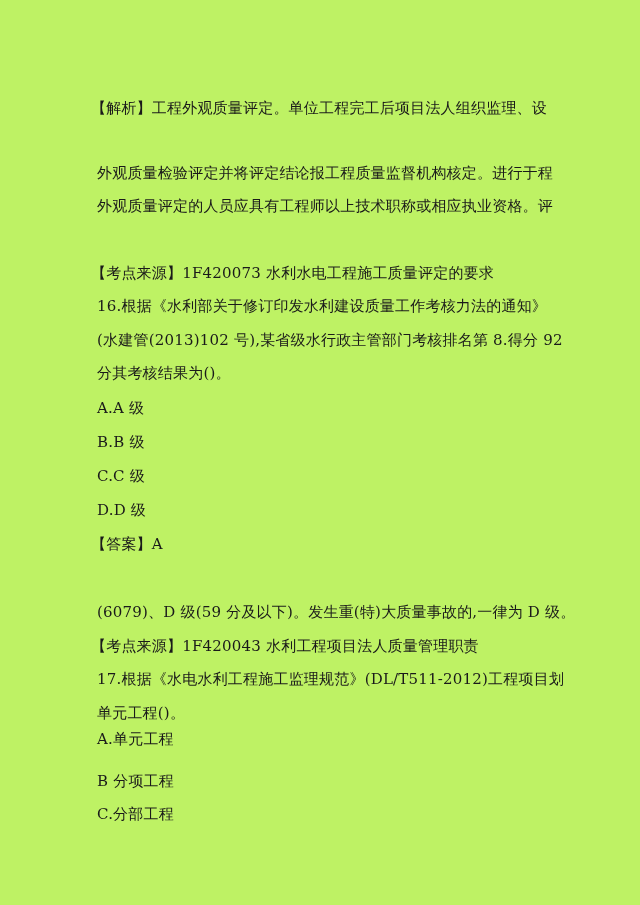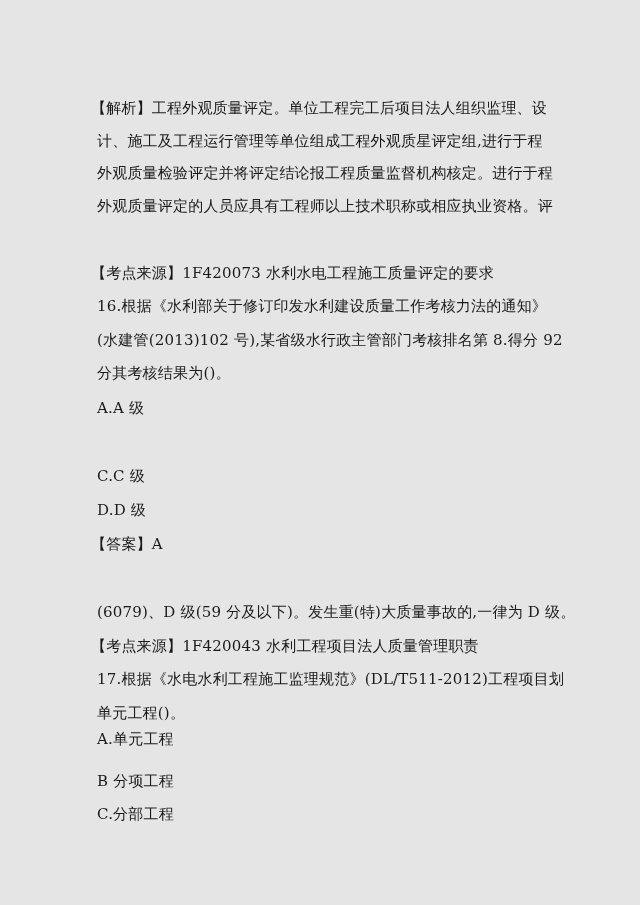--- a/index.html
+++ b/index.html
@@ -19,7 +19,7 @@
     position: absolute;
     left: 0; top: 0;
     width: 640px; height: 905px;
-    background: #e5e5e5;
+    background: #bef264;
   }
   .line {
     position: absolute;

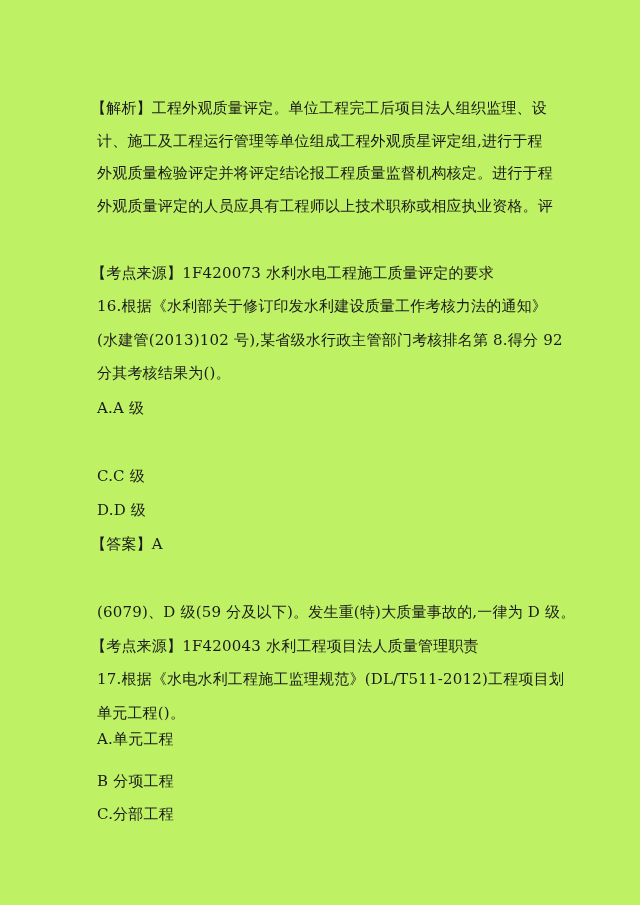--- a/index.html
+++ b/index.html
@@ -39,7 +39,6 @@
 <div class="page">
 
   <div class="line indent-bracket" style="top:97px">【解析】工程外观质量评定。单位工程完工后项目法人组织监理、设</div>
-  <div class="line" style="top:130px">计、施工及工程运行管理等单位组成工程外观质星评定组,进行于程</div>
   <div class="line" style="top:162px">外观质量检验评定并将评定结论报工程质量监督机构核定。进行于程</div>
   <div class="line" style="top:195px">外观质量评定的人员应具有工程师以上技术职称或相应执业资格。评</div>
 

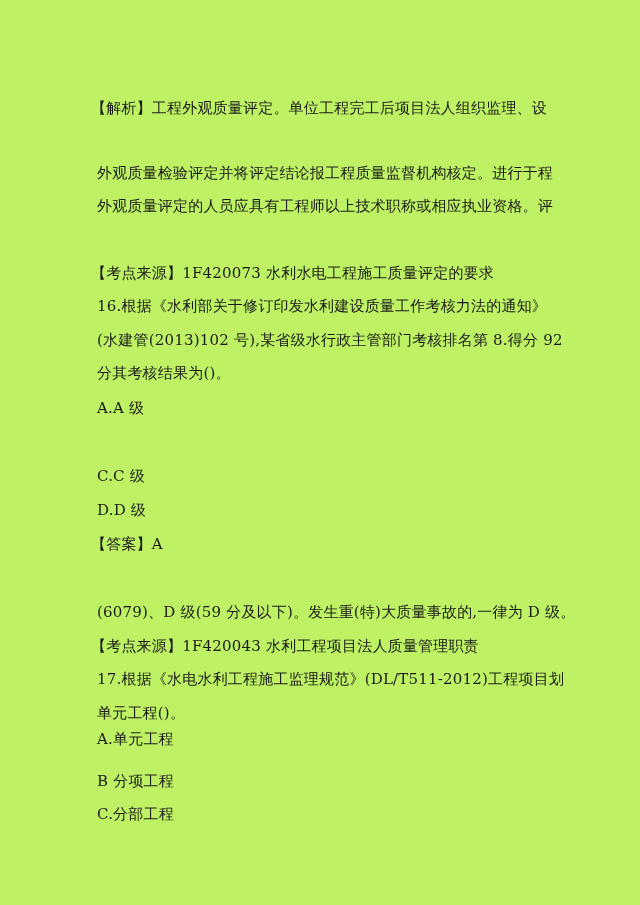--- a/index.html
+++ b/index.html
@@ -49,6 +49,7 @@
   <div class="line" style="top:362px">分其考核结果为()。</div>
 
   <div class="line" style="top:397px">A.A 级</div>
+  <div class="line" style="top:431px">B.B 级</div>
   <div class="line" style="top:465px">C.C 级</div>
   <div class="line" style="top:499px">D.D 级</div>
 

